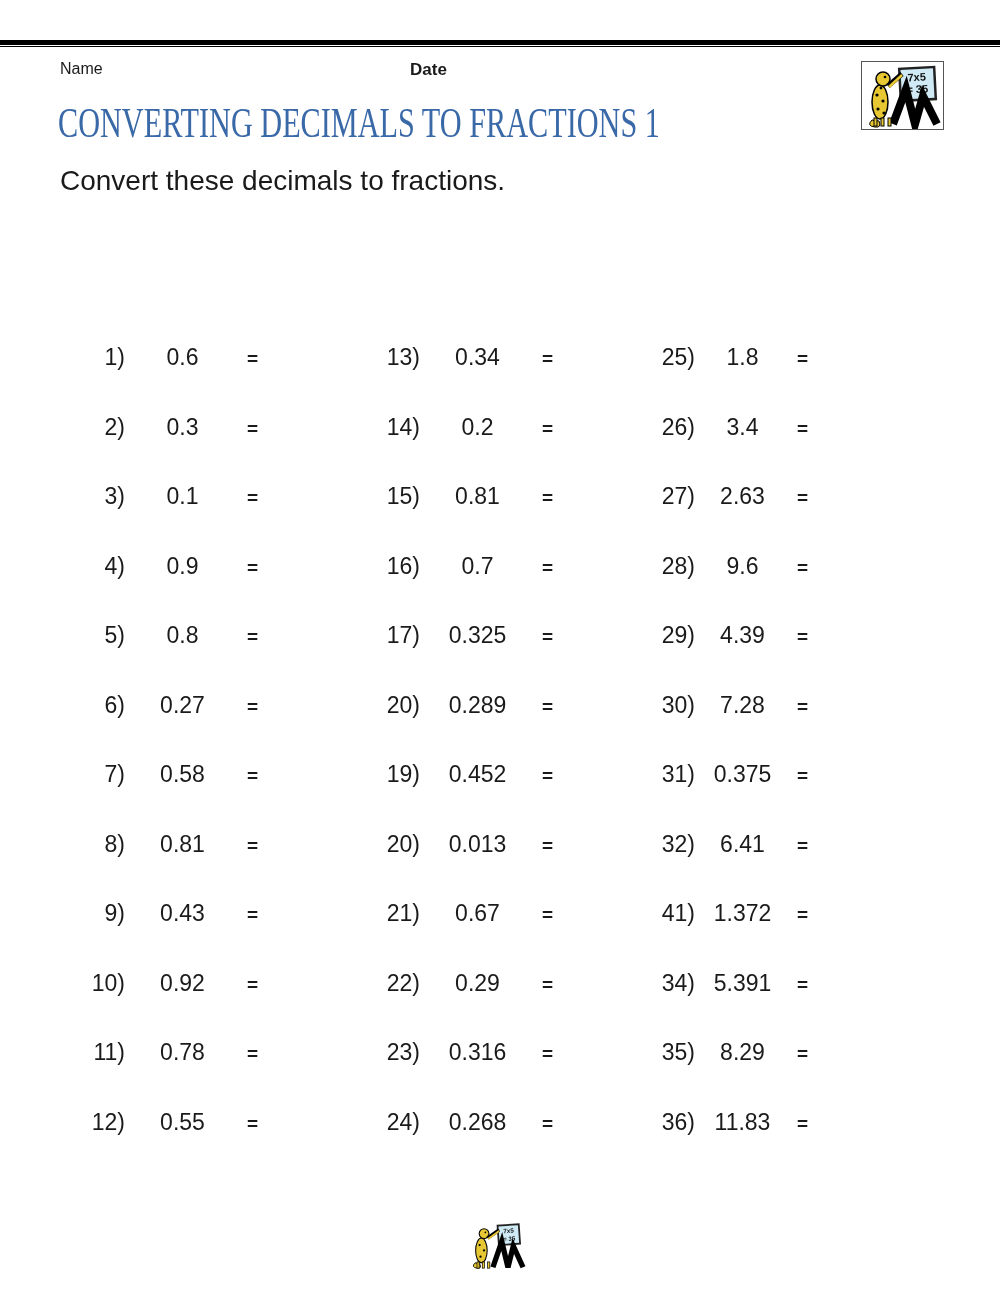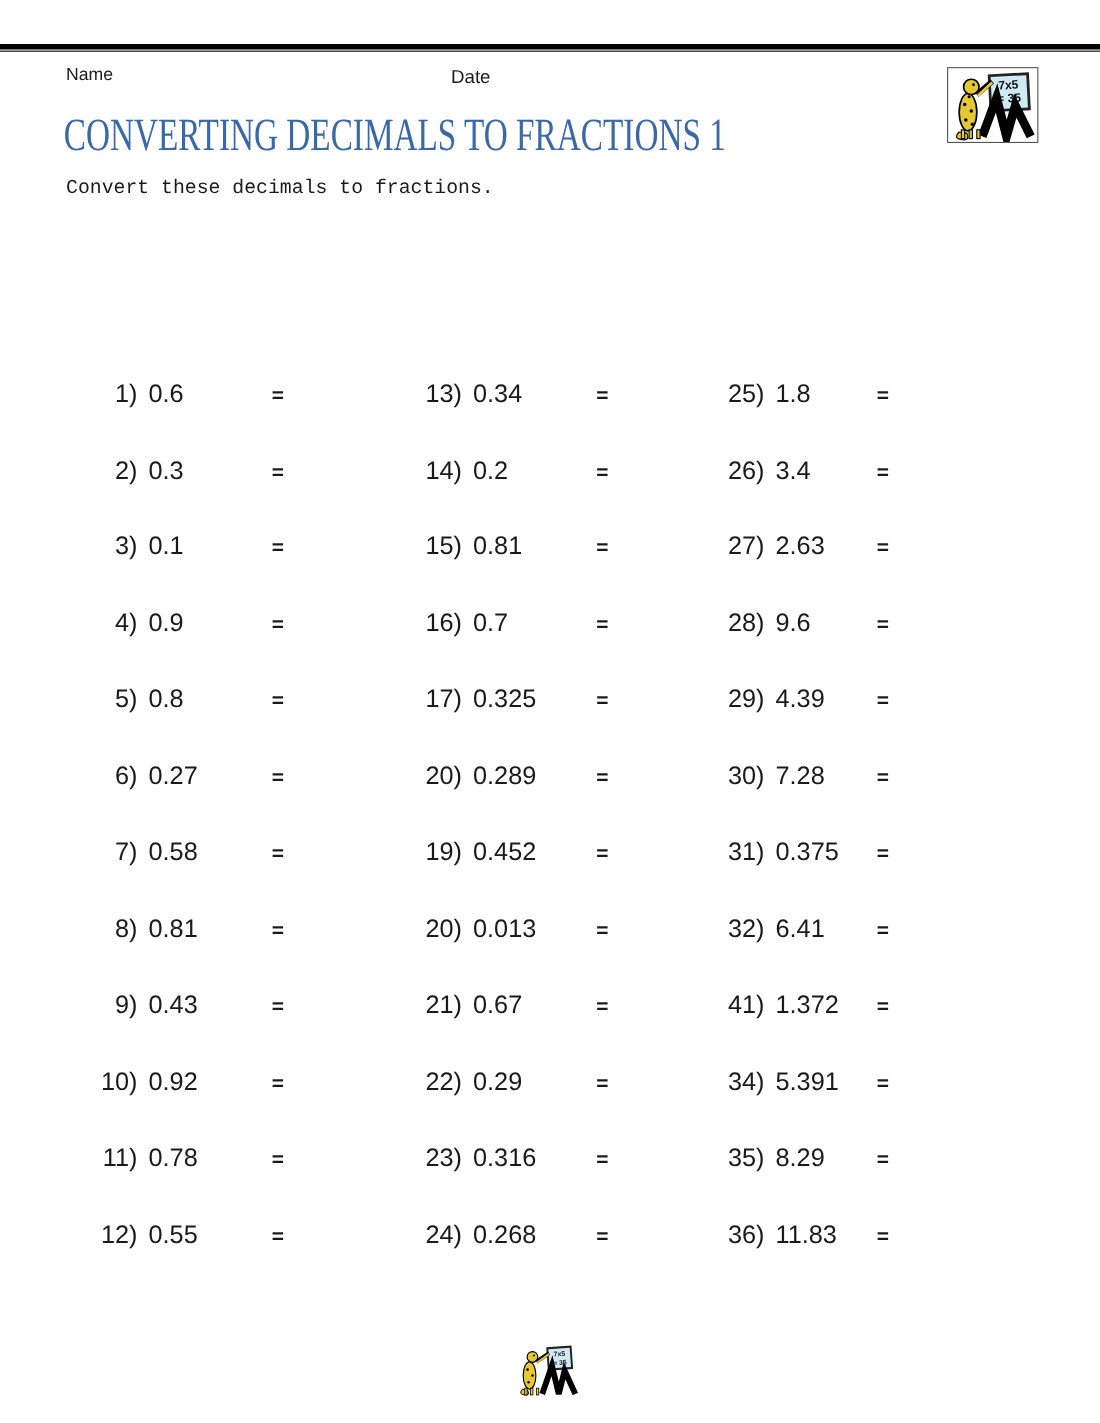--- a/index.html
+++ b/index.html
@@ -13,7 +13,7 @@
     border-top:5px solid #000;border-bottom:1px solid #000;background:#fff;
   }
   .name-label{position:absolute;left:60px;top:60px;font-size:16px;}
-  .date-label{position:absolute;left:410px;top:60px;font-size:17px;}
+  .date-label{position:absolute;left:410px;top:60px;font-size:17px;font-weight:bold;}
   .corner-logo{
     position:absolute;left:861px;top:61px;width:83px;height:69px;
     border:1px solid #555;background:#fff;box-sizing:border-box;

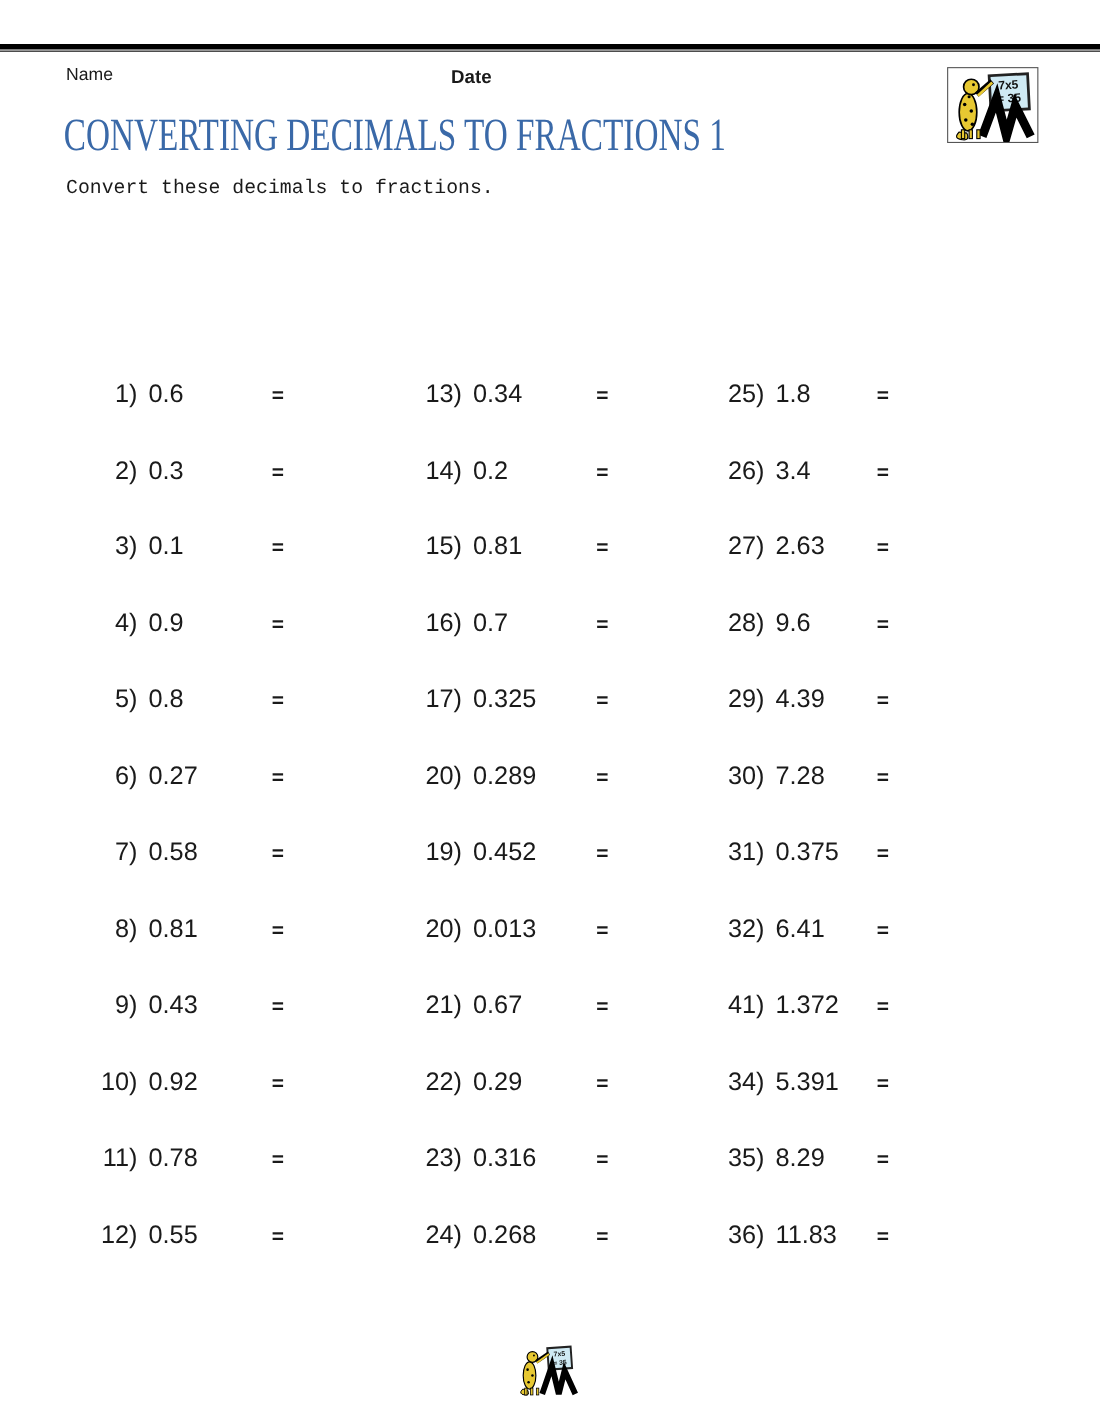--- a/index.html
+++ b/index.html
@@ -24,7 +24,7 @@
     color:#3a69a8;white-space:nowrap;letter-spacing:0px;
     transform:scaleX(0.72);transform-origin:left top;
   }
-  .instructions{position:absolute;left:60px;top:158px;width:860px;font-size:18px;font-family:Liberation Mono, monospace;}
+  .instructions{position:absolute;left:60px;top:168px;width:860px;font-size:28px;}
   .instructions .intro{line-height:26px;}
   .instructions ul{margin:12px 0 0 0;padding-left:58px;}
   .instructions li{line-height:37px;padding-left:2px;}

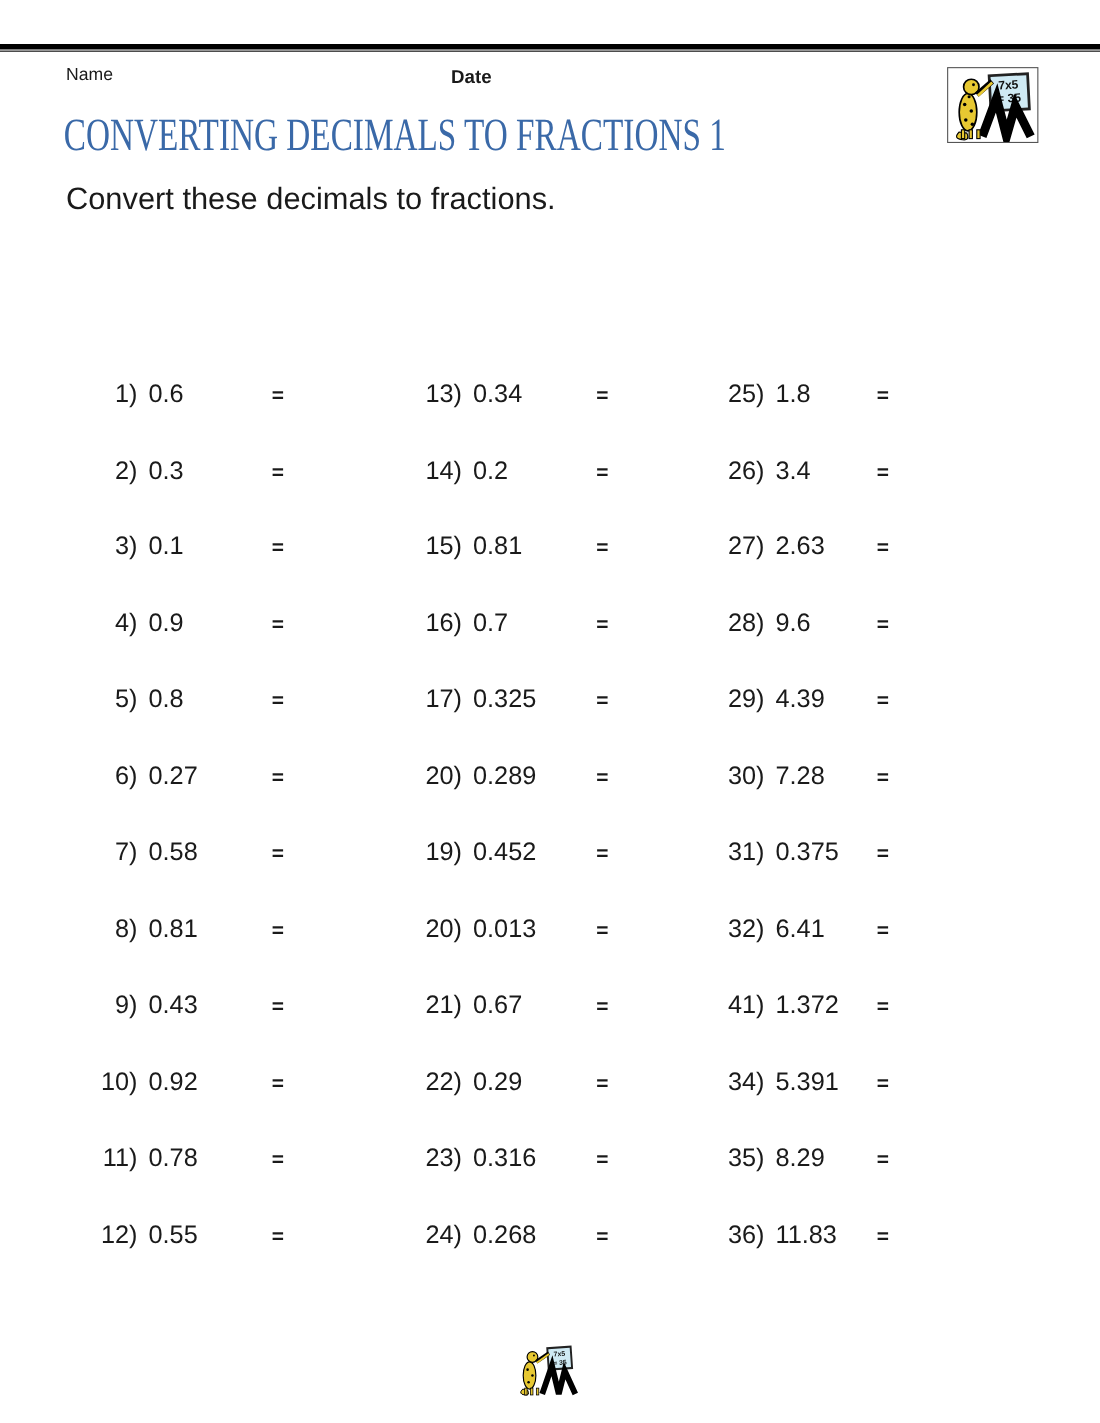--- a/index.html
+++ b/index.html
@@ -38,7 +38,7 @@
   }
   .cell{display:flex;align-items:baseline;line-height:1;}
   .cell .num{width:65px;text-align:right;}
-  .cell .value{width:95px;text-align:left;margin-left:10px;}
+  .cell .value{width:95px;text-align:center;margin-left:10px;}
   .cell:nth-child(n+25) .value{width:75px;}
   .cell .eq{margin-left:17px;font-size:19px;font-weight:bold;}
   

